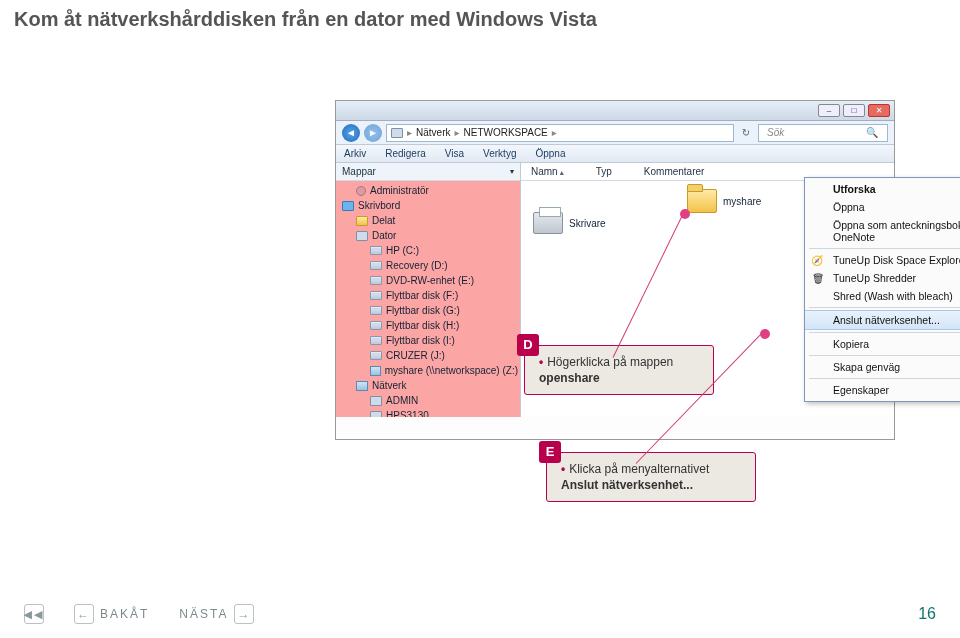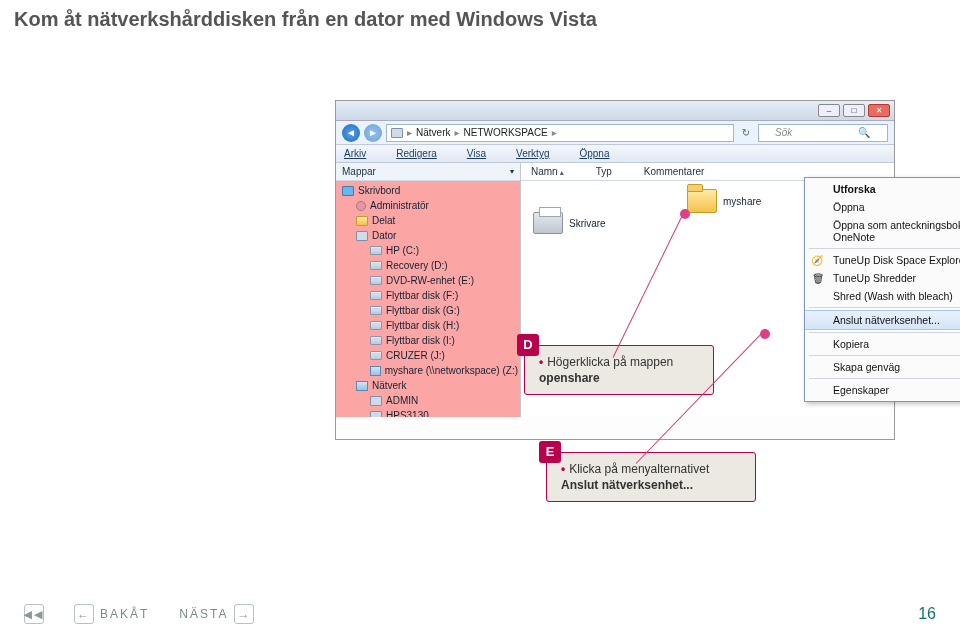--- a/index.html
+++ b/index.html
@@ -77,7 +77,7 @@
   .search-bar {
     width: 130px; height: 18px;
     background:#fff; border:1px solid #9db6d2;
-    display:flex; align-items:center; padding:0 16px;
+    display:flex; align-items:center; padding:0 8px;
     color:#888; font-style:italic;
     justify-content: space-between;
   }

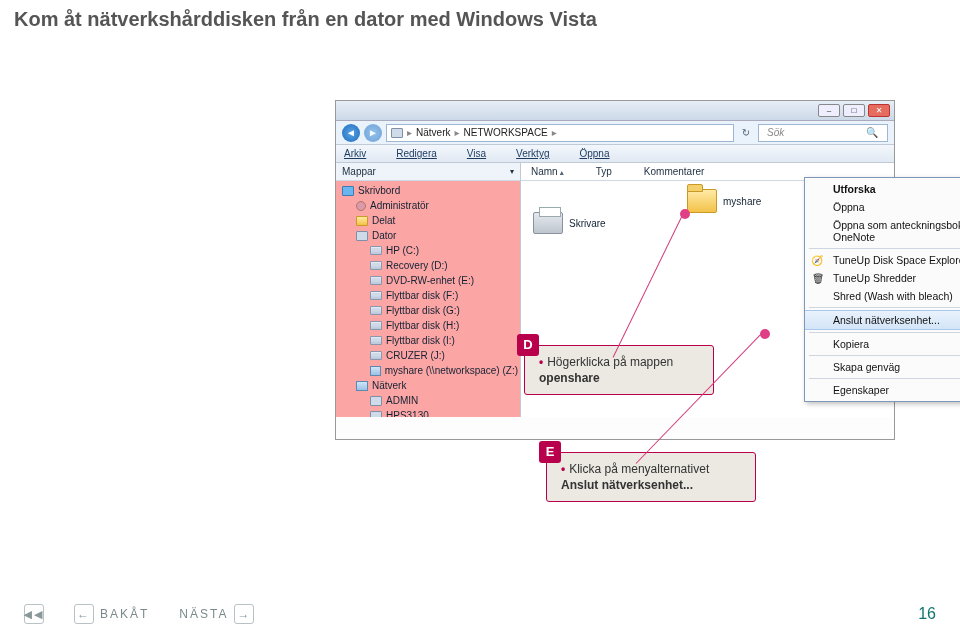--- a/index.html
+++ b/index.html
@@ -85,9 +85,9 @@
     height: 18px;
     background: linear-gradient(#f3f7fc,#e1e9f3);
     border-bottom:1px solid #c0cad6;
-    display:flex; align-items:center; gap:30px;
+    display:flex; align-items:center; gap:19px;
     padding:0 8px;
-    font-size:10px; color:#1a3a5f;text-decoration:underline;
+    font-size:10px; color:#1a3a5f;
   }
   .tool-row {
     height: 22px;

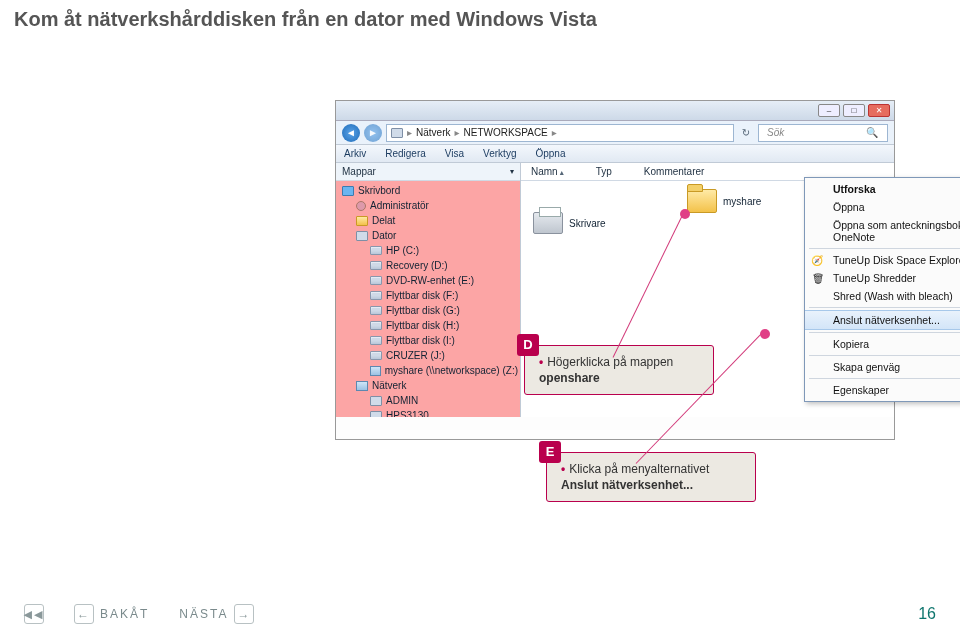--- a/index.html
+++ b/index.html
@@ -283,13 +283,13 @@
         <span style="font-size:8px">▾</span>
       </div>
       <div class="tree">
+        <div class="item ind1">
+            <span class="ico-user"></span>
+            <span>Administratör</span>
+          </div>
         <div class="item">
             <span class="ico-desk"></span>
             <span>Skrivbord</span>
-          </div>
-        <div class="item ind1">
-            <span class="ico-user"></span>
-            <span>Administratör</span>
           </div>
         <div class="item ind1">
             <span class="ico-folder"></span>

